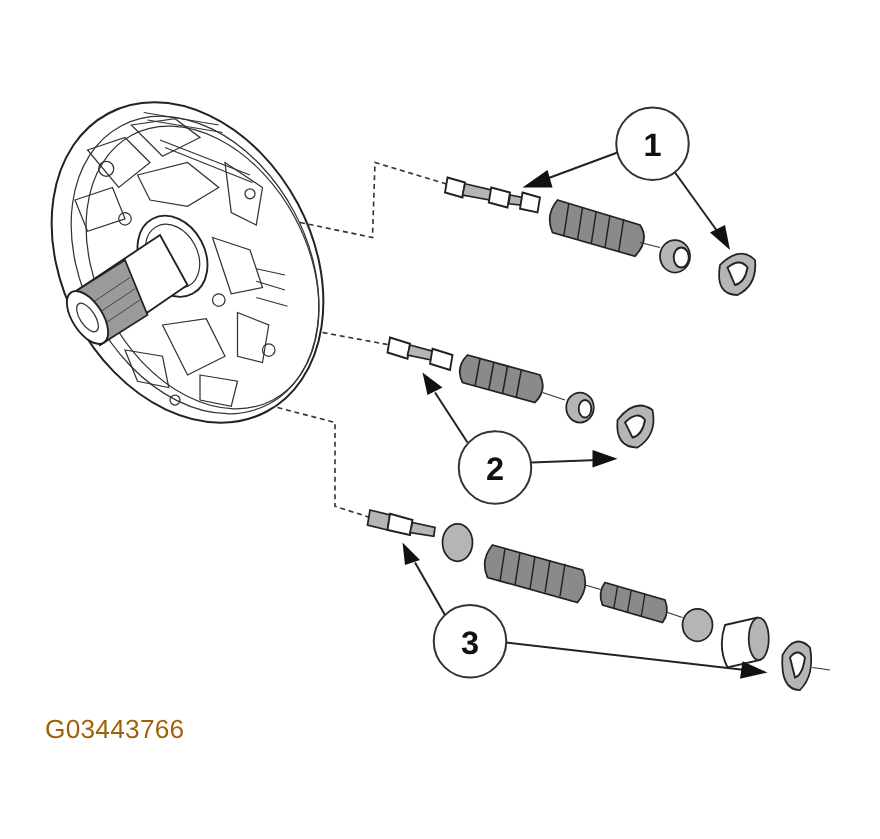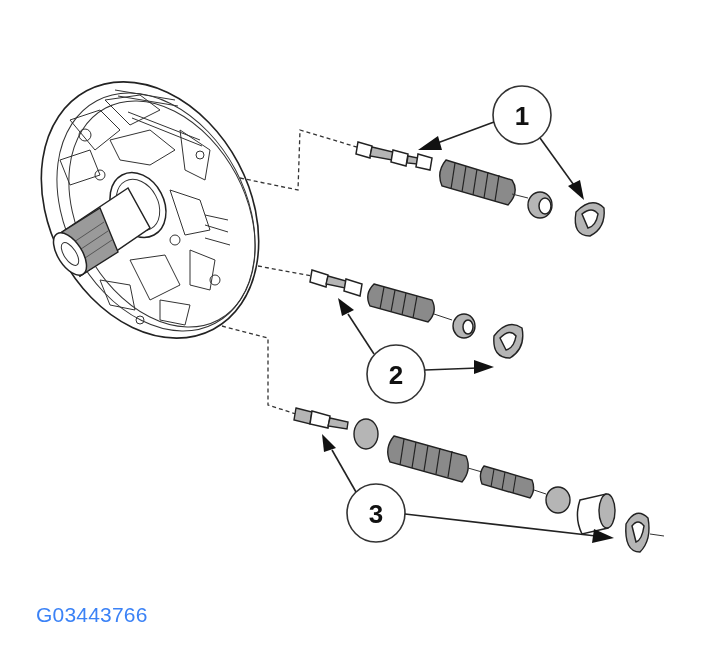--- a/index.html
+++ b/index.html
@@ -6,7 +6,7 @@
     body { width: 704px; height: 671px; position: relative; overflow: hidden; font-family: "Liberation Sans", sans-serif; }
     #diagram { position: absolute; left: 0; top: 0; width: 704px; height: 671px; }
     .callout-label { font-family: "Liberation Sans", sans-serif; font-weight: bold; font-size: 26px; fill: #111; }
-    .figure-id { position: absolute; left: 36px; top: 572px; font-family: "Liberation Sans", sans-serif; font-size: 21px; color: #3b82f6; letter-spacing: 0.2px; margin-top: 31px; }
+    .figure-id { position: absolute; left: 36px; top: 572px; font-family: "Liberation Sans", sans-serif; font-size: 21px; color: #a16207; letter-spacing: 0.2px; }
     .ln { stroke: #222; fill: none; stroke-width: 1.6; }
     .thin { stroke: #333; fill: none; stroke-width: 1; }
     .dash { stroke: #333; fill: none; stroke-width: 1.3; stroke-dasharray: 4 3; }

